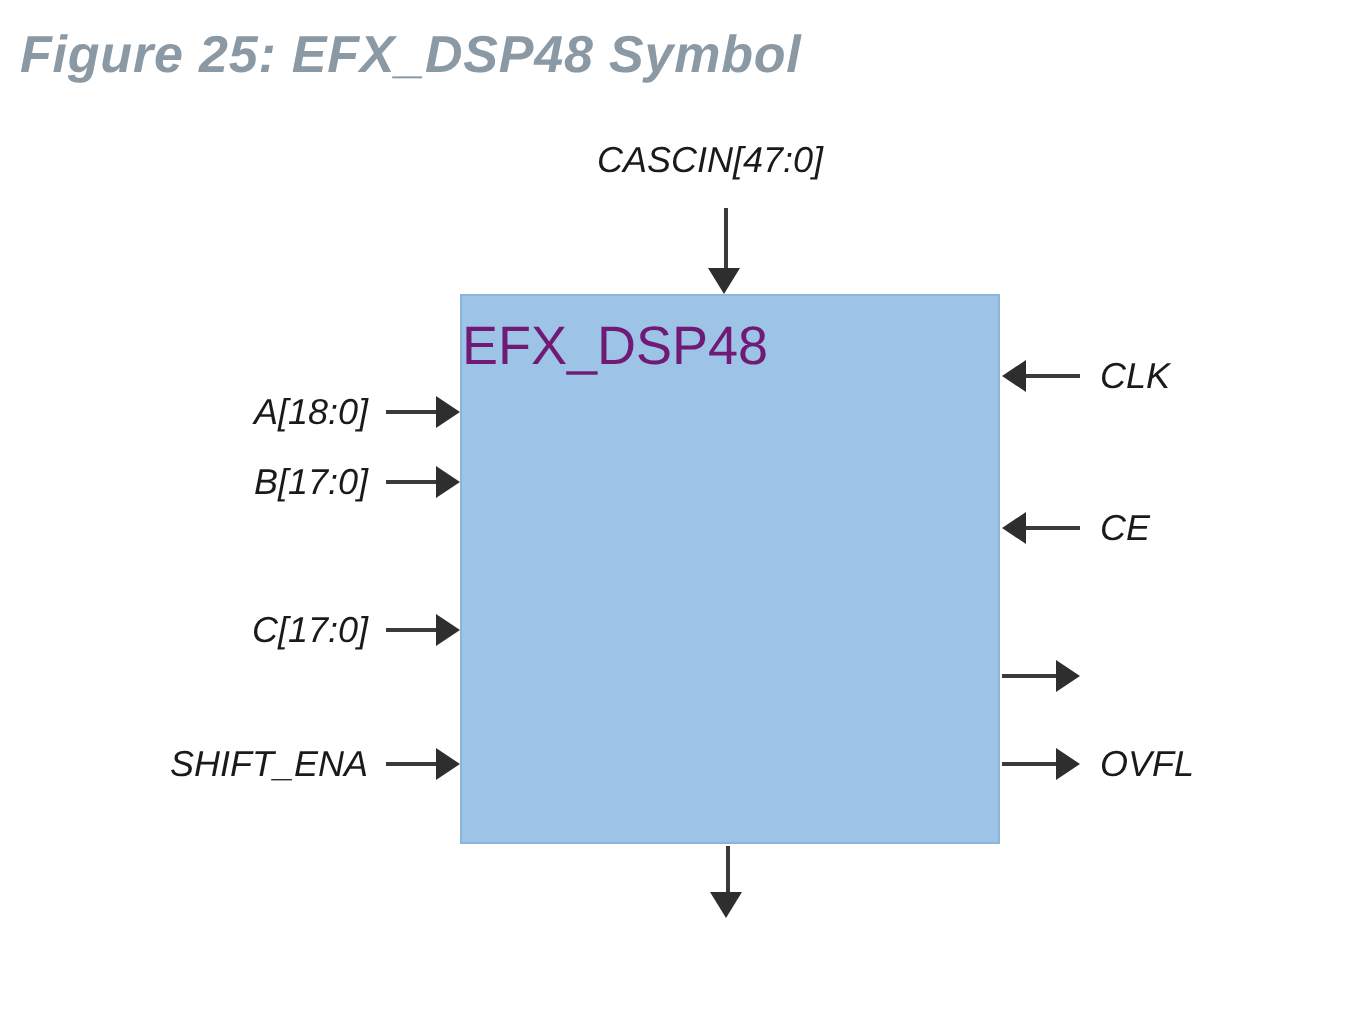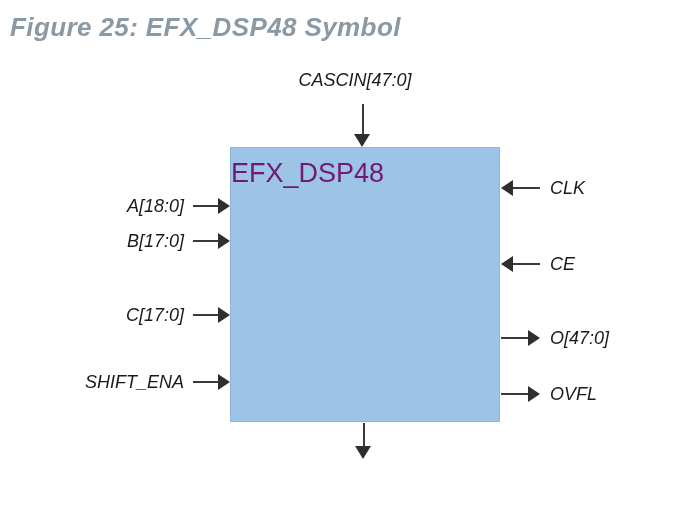--- a/index.html
+++ b/index.html
@@ -166,7 +166,6 @@
   <div class="row" style="top:323px;">
     <span class="h-shaft" style="left:501px; width:27px;"></span>
     <span class="head-right" style="left:528px;"></span>
-    <span class="port-label right-label">O[47:0]</span>
   </div>
   <div class="row" style="top:367px;margin-top:12px;">
     <span class="h-shaft" style="left:501px; width:27px;"></span>

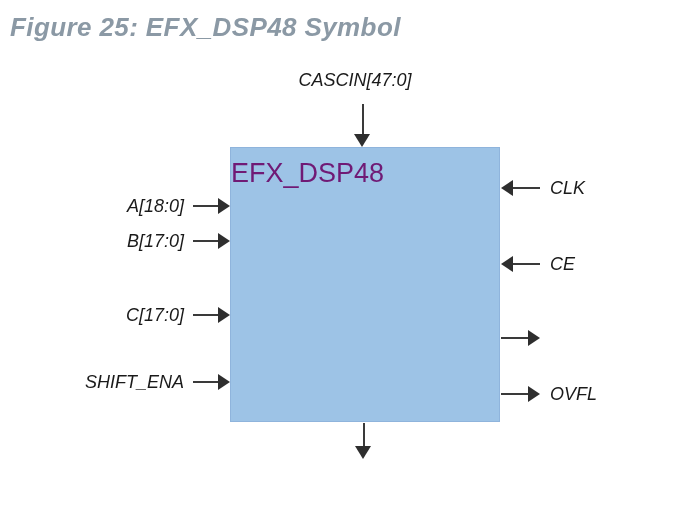--- a/index.html
+++ b/index.html
@@ -167,7 +167,7 @@
     <span class="h-shaft" style="left:501px; width:27px;"></span>
     <span class="head-right" style="left:528px;"></span>
   </div>
-  <div class="row" style="top:367px;margin-top:12px;">
+  <div class="row" style="top:367px;">
     <span class="h-shaft" style="left:501px; width:27px;"></span>
     <span class="head-right" style="left:528px;"></span>
     <span class="port-label right-label">OVFL</span>

